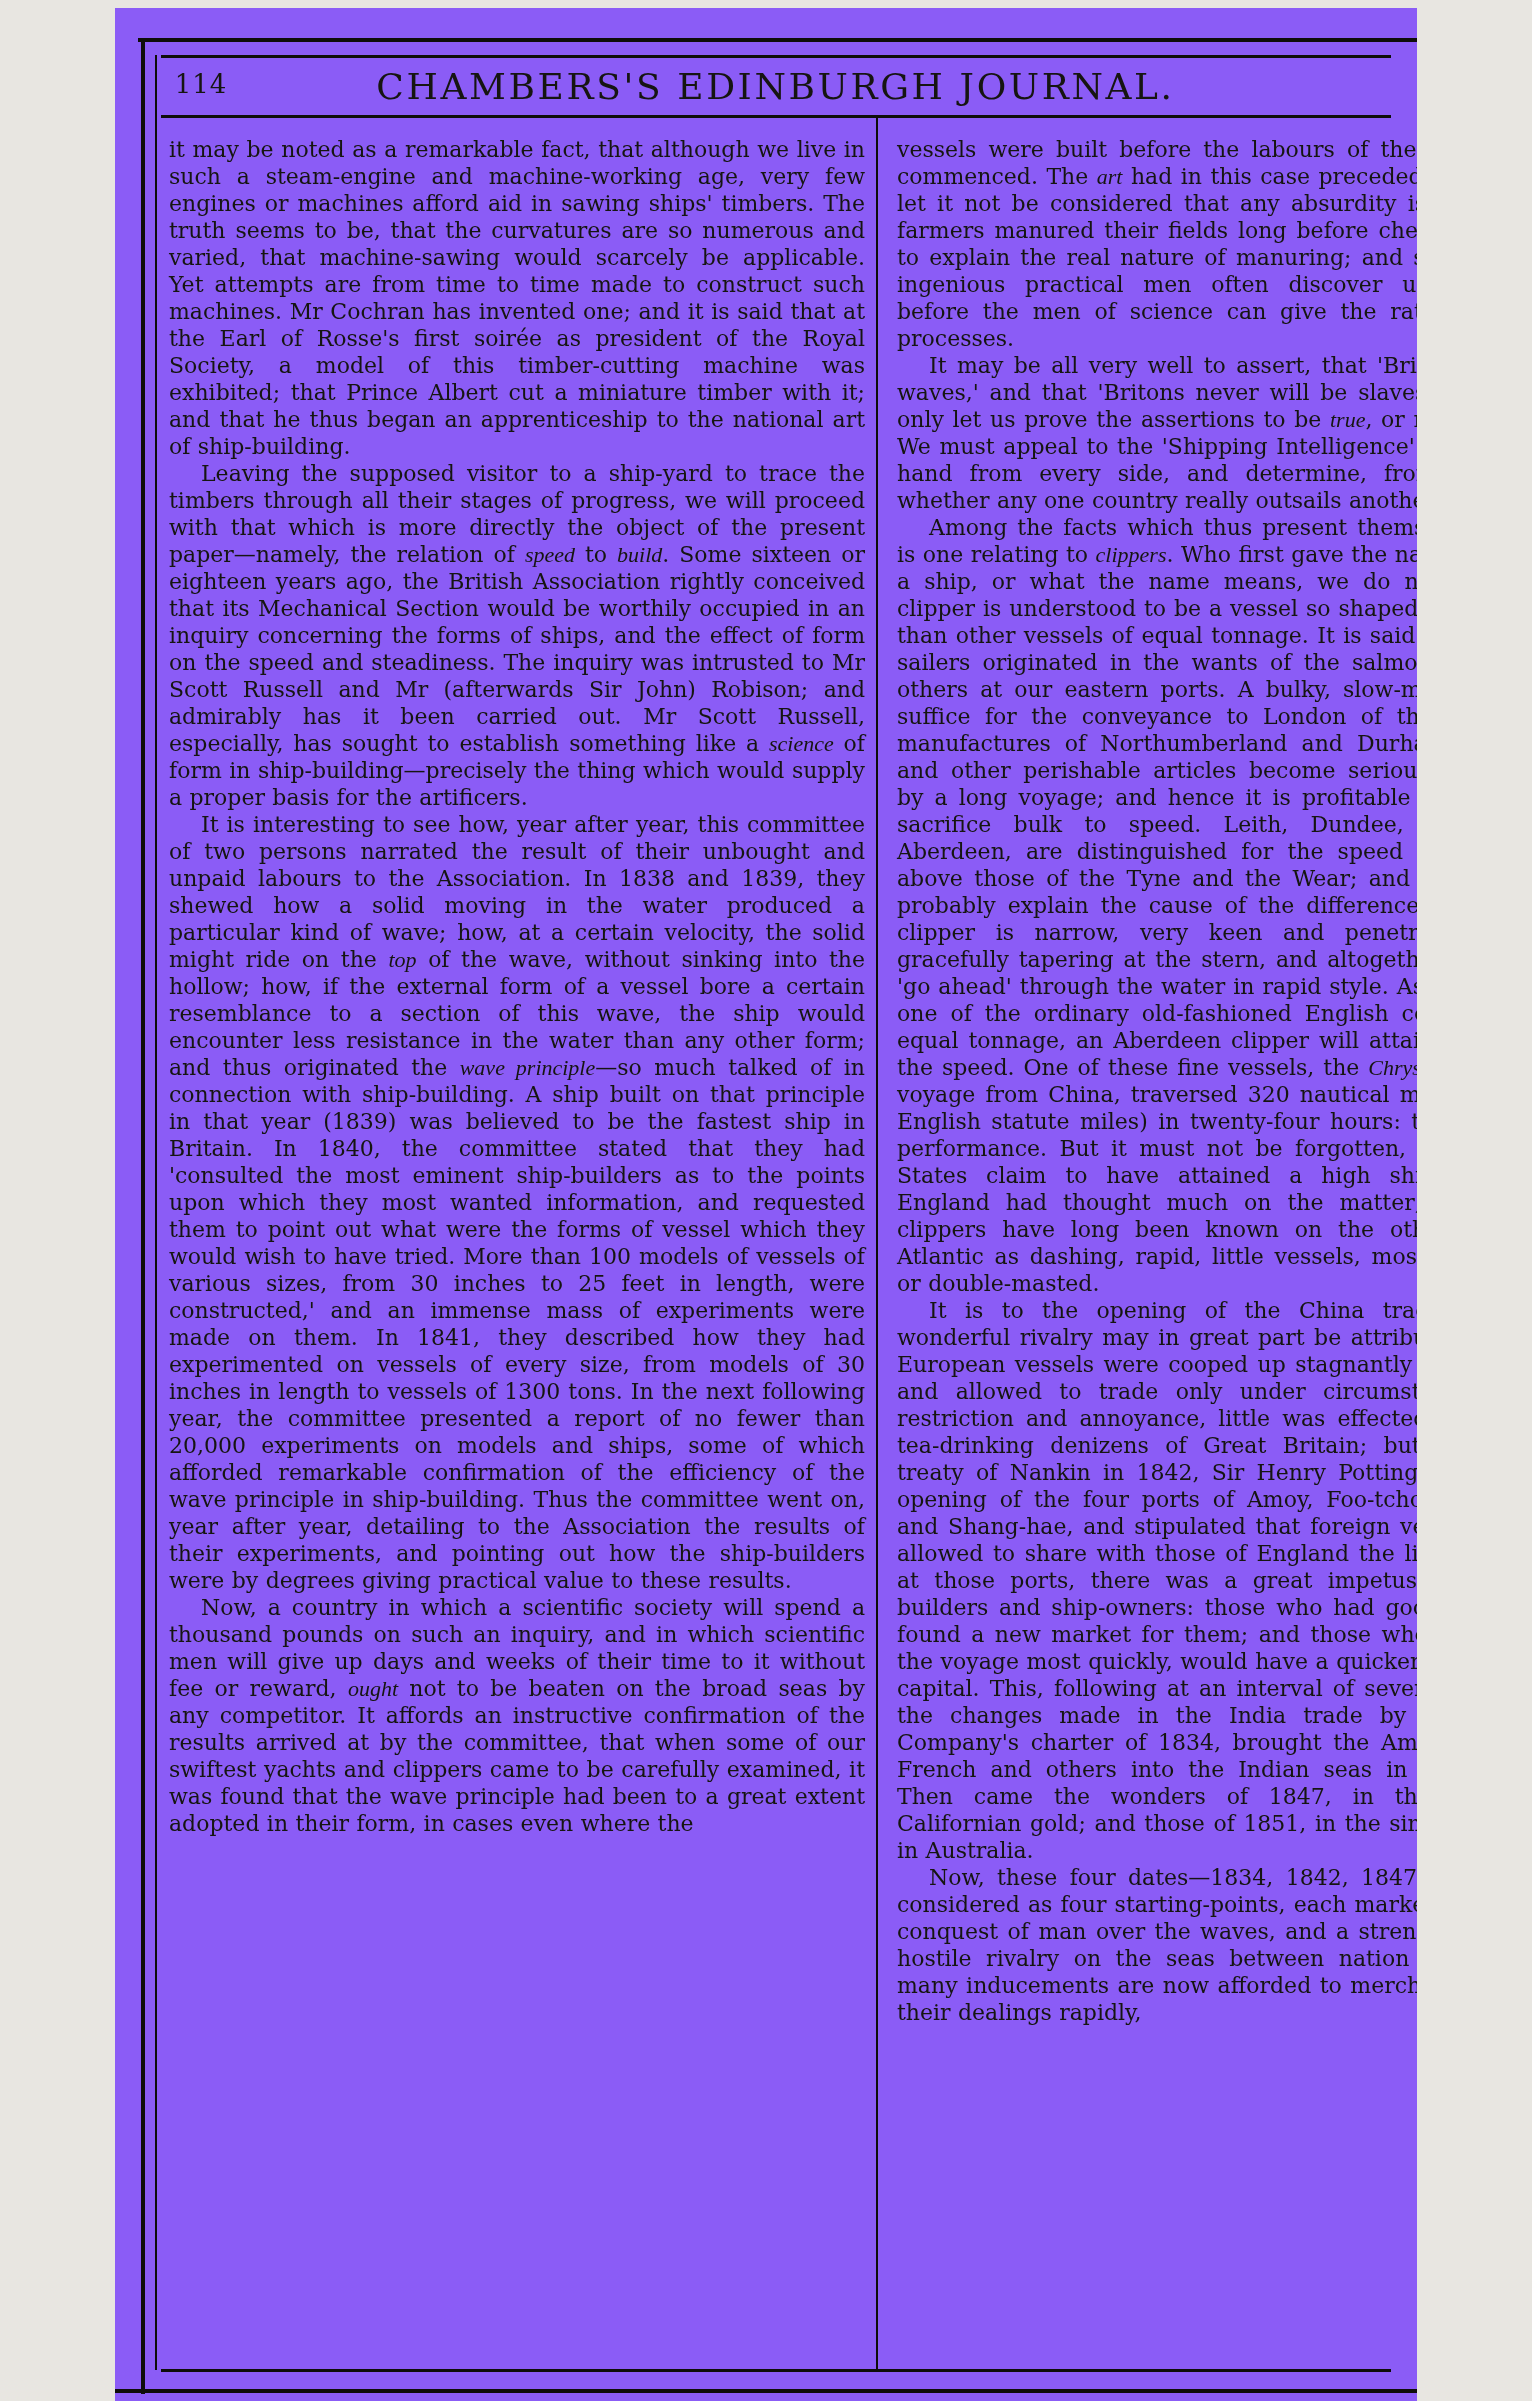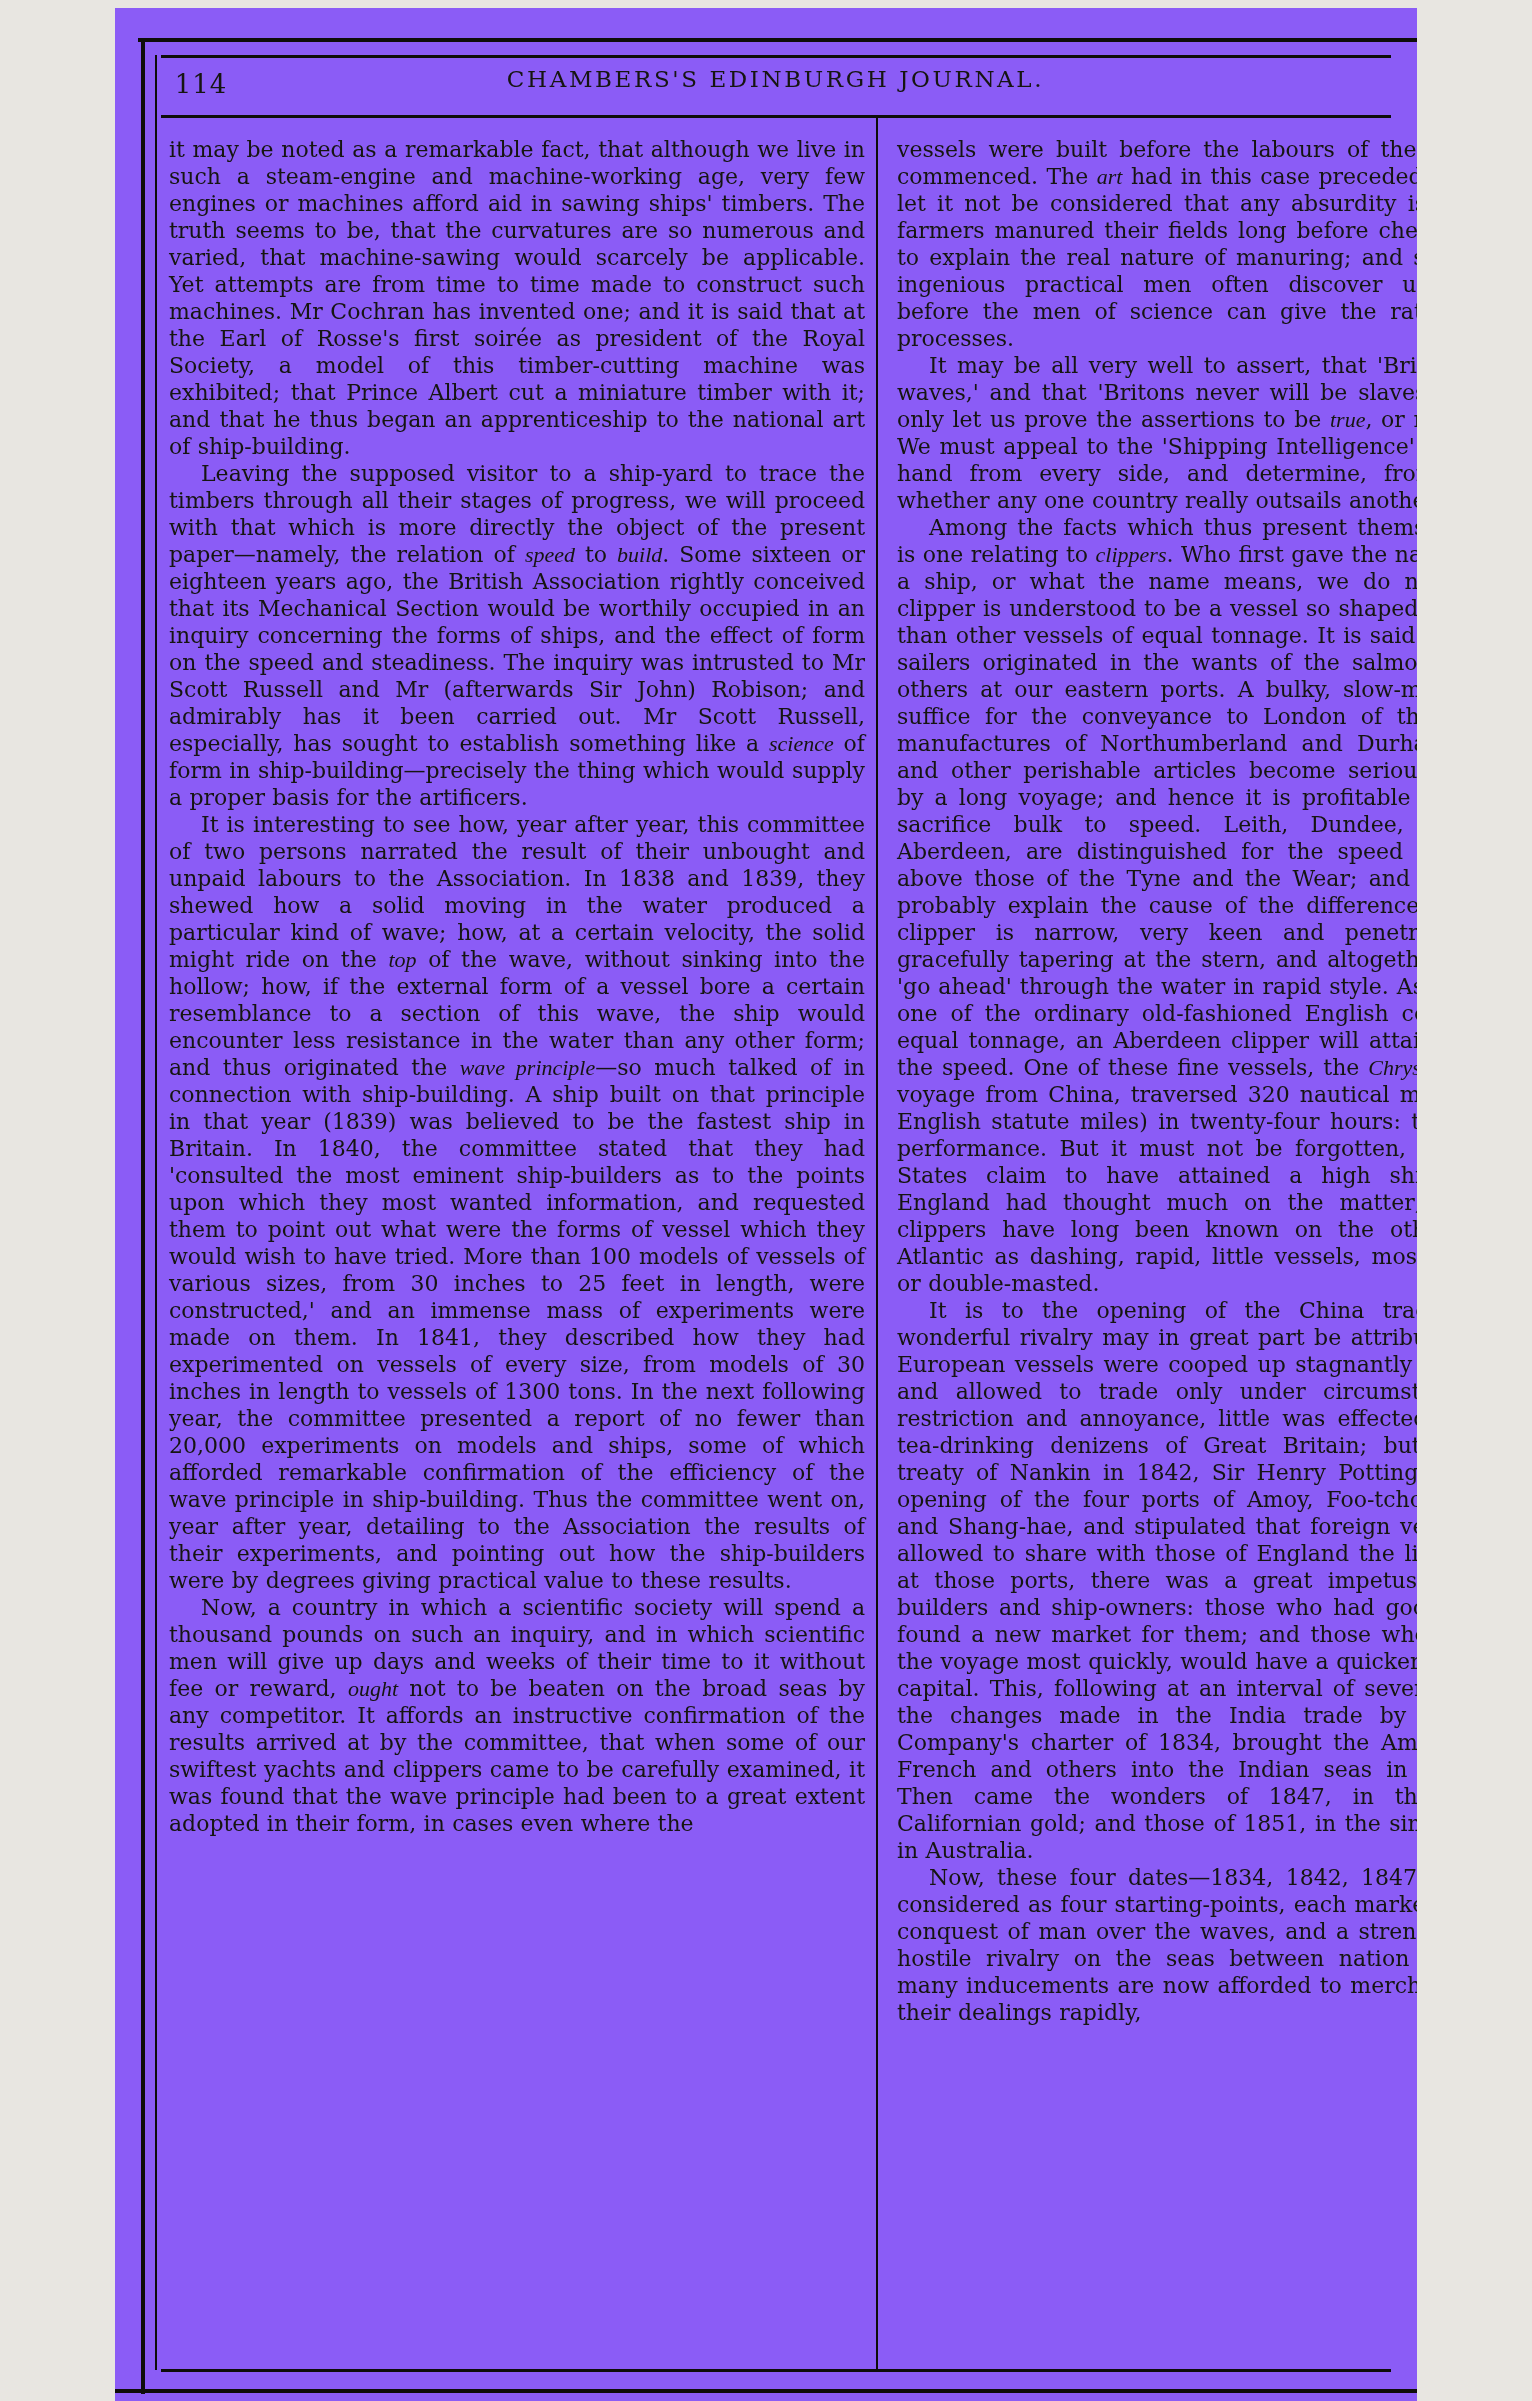--- a/index.html
+++ b/index.html
@@ -33,7 +33,7 @@
   .journal-title {
     position:absolute; left:0; right:0; top:8.8px; margin:0;
     text-align:center;
-    font-size:23px; font-weight:normal; letter-spacing:2.6px;
+    font-size:36px; font-weight:normal; letter-spacing:2.6px;
     white-space:nowrap;
   }
 

